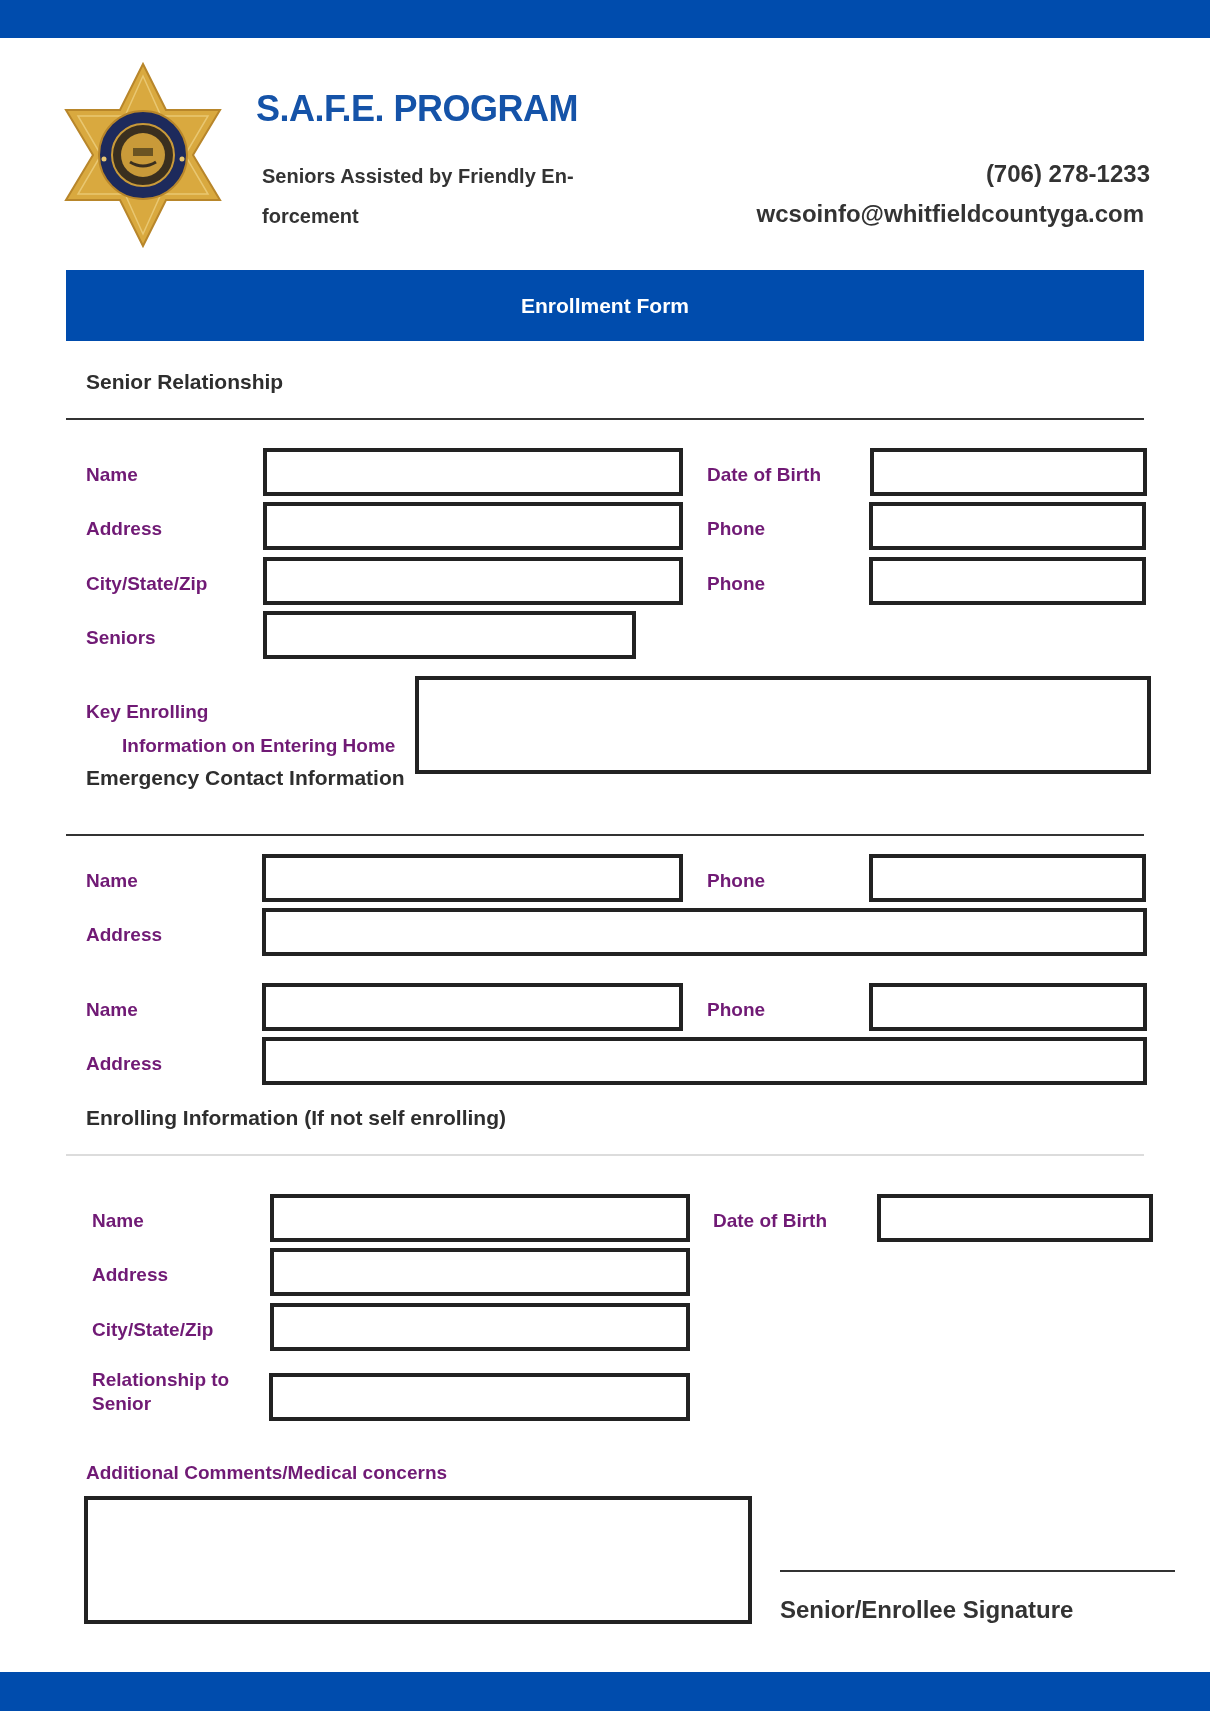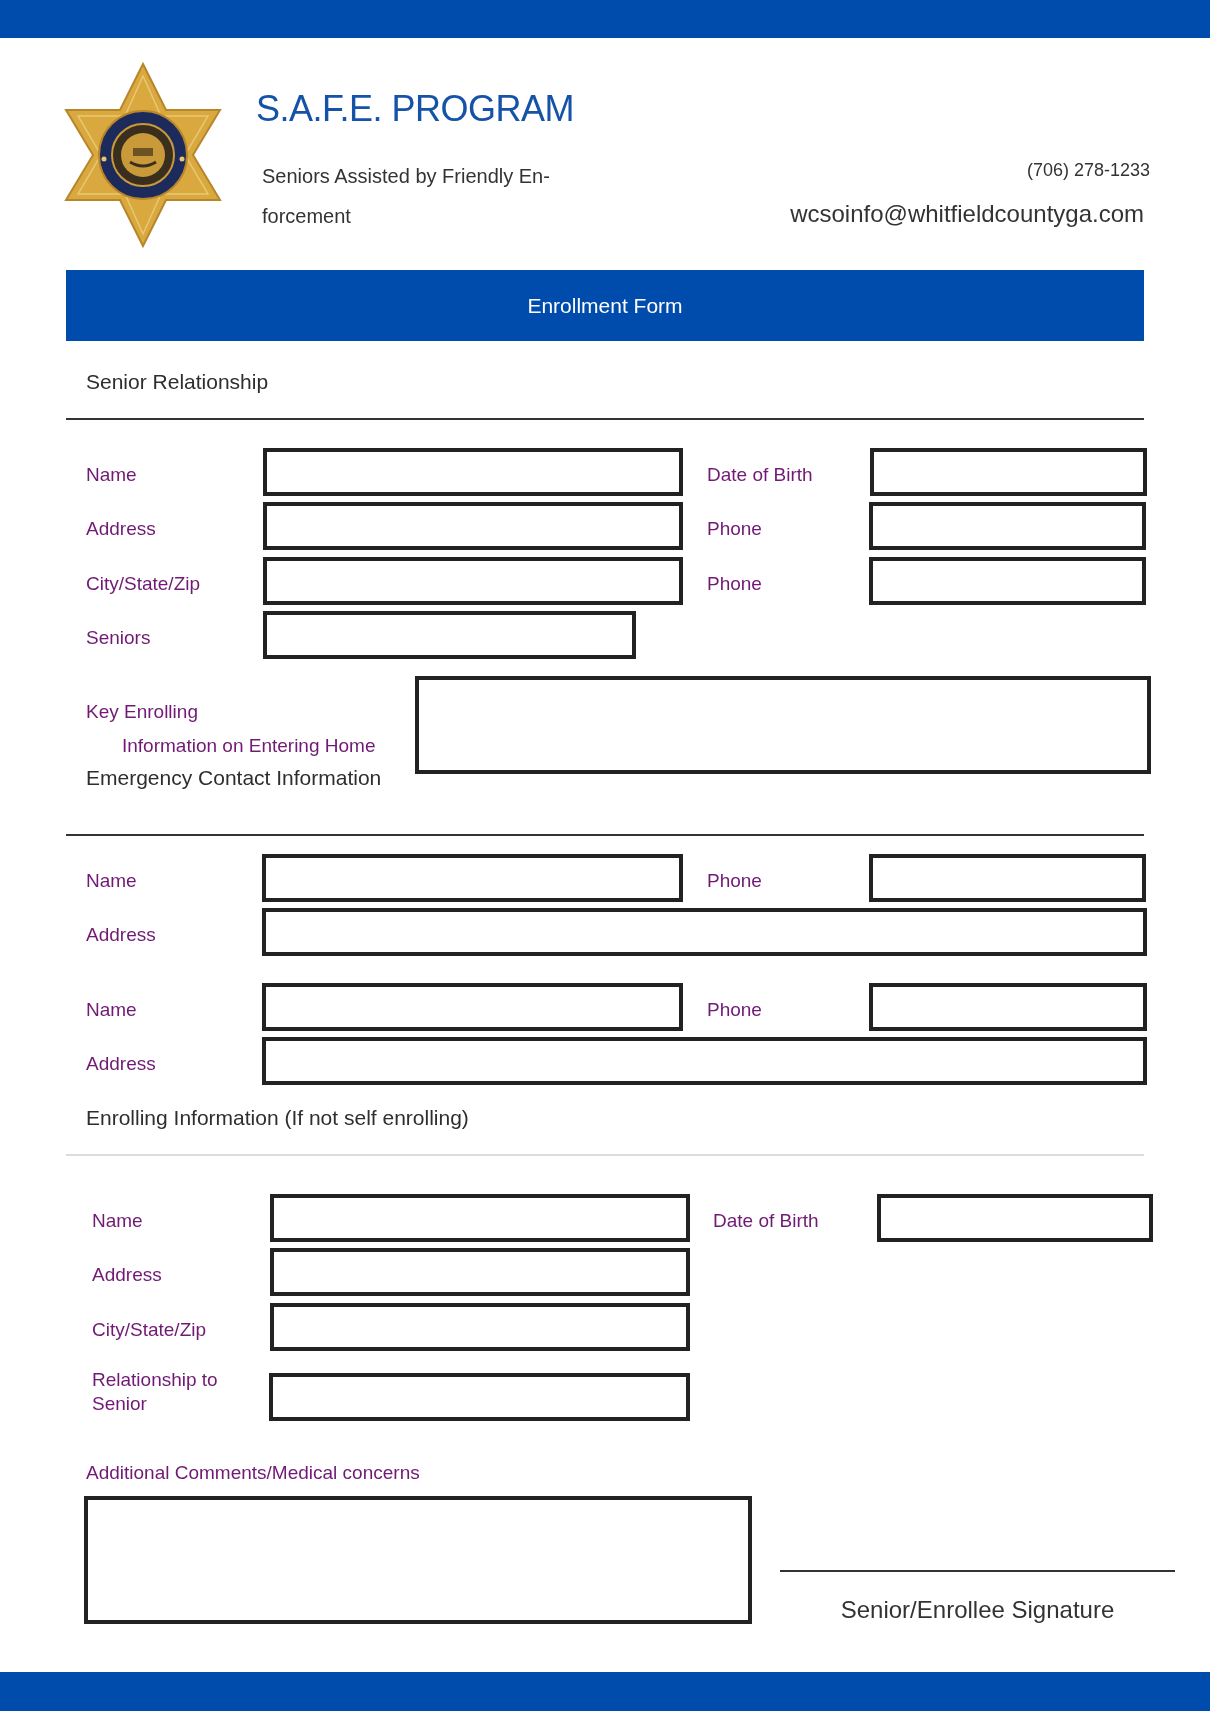--- a/index.html
+++ b/index.html
@@ -7,7 +7,7 @@
     width: 1210px; height: 1711px; position: relative; overflow: hidden;
     background: #ffffff; font-family: "Liberation Sans", sans-serif; color: #2a2a2a;
   }
-  .abs { position: absolute; }
+  .abs { position: absolute; font-weight: bold; }
   .topbar { left: 0; top: 0; width: 1210px; height: 38px; background: #004cad; }
   .bottombar { left: 0; top: 1672px; width: 1210px; height: 39px; background: #004cad; }
   .badge { left: 60px; top: 62px; width: 166px; height: 186px; }

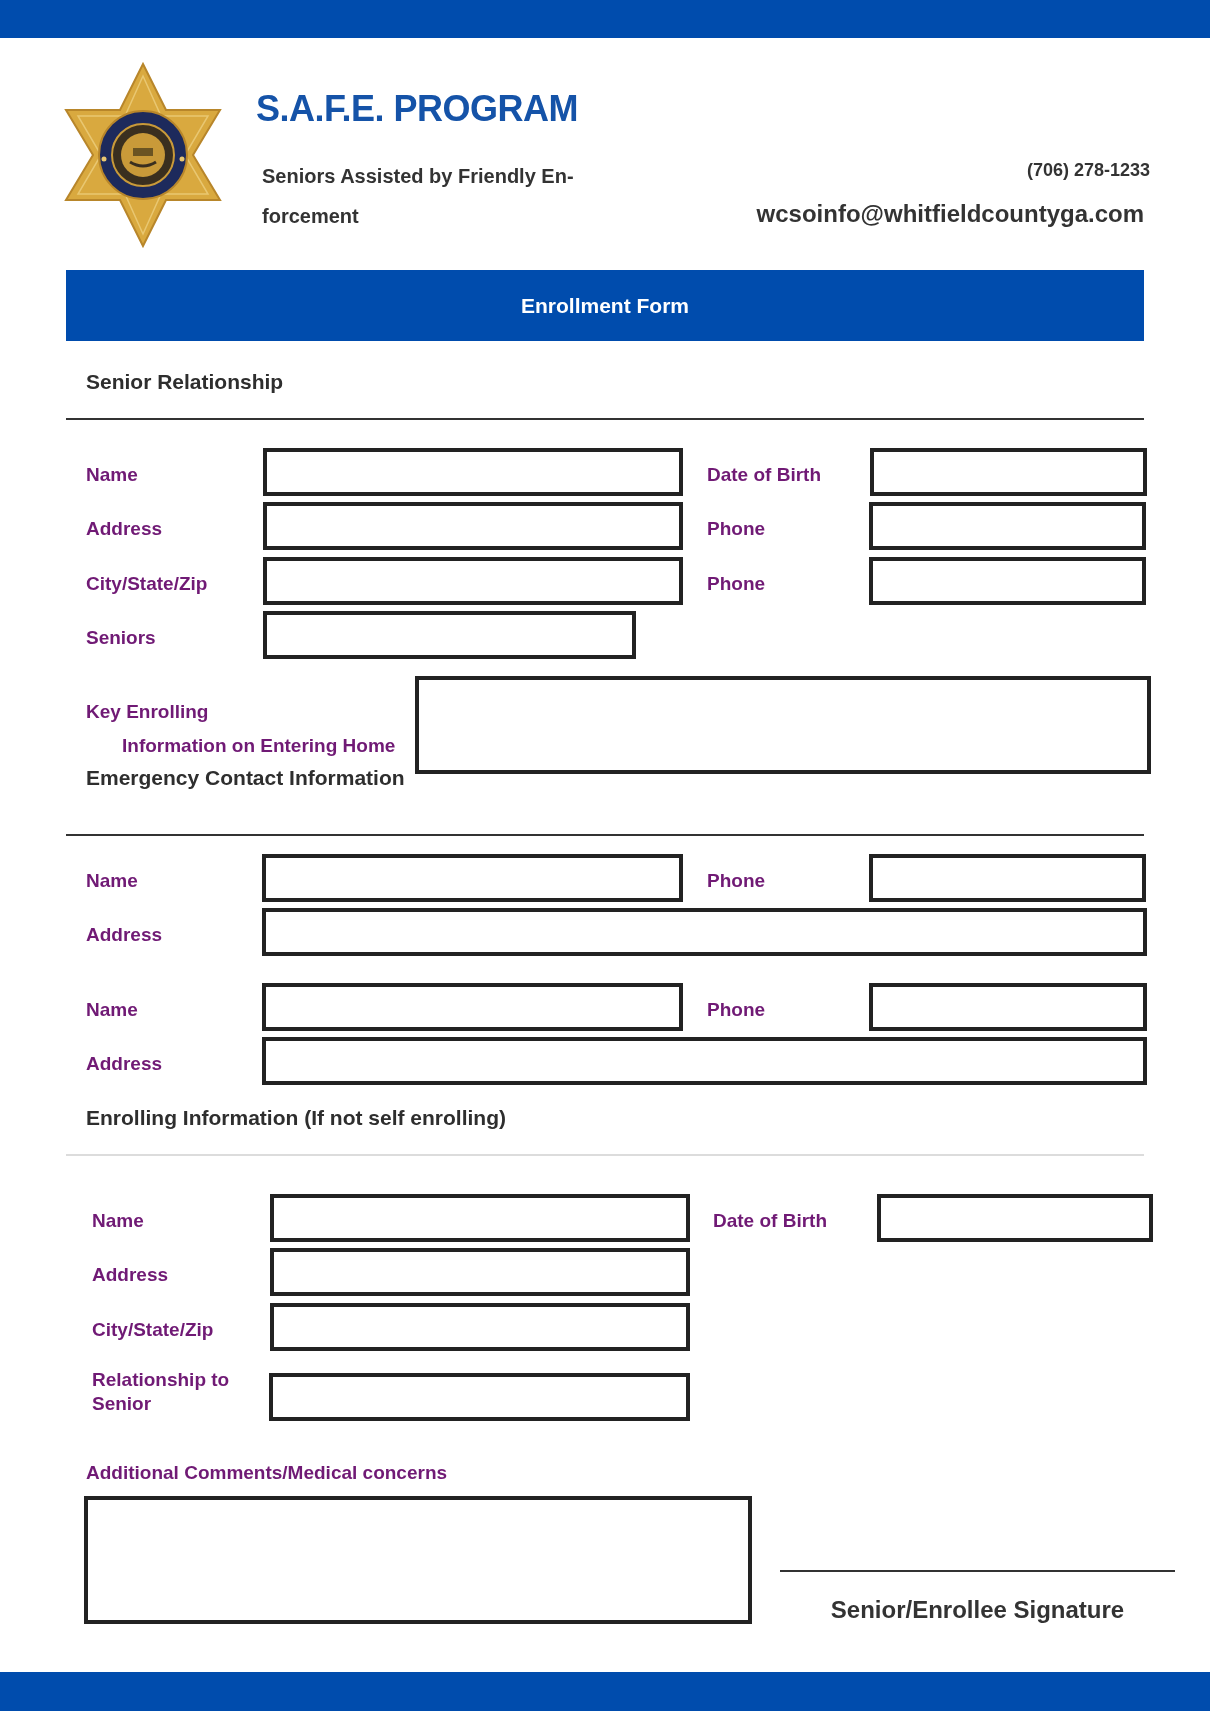--- a/index.html
+++ b/index.html
@@ -13,7 +13,7 @@
   .badge { left: 60px; top: 62px; width: 166px; height: 186px; }
   .title { left: 256px; top: 88px; font-size: 36px; color: #1553a8; letter-spacing: -0.5px; }
   .subtitle { left: 262px; top: 156px; width: 330px; font-size: 20px; line-height: 40px; color: #333; }
-  .phone { right: 60px; top: 160px; font-size: 18px; color: #333; text-align: right; }
+  .phone { right: 60px; top: 160px; font-size: 24px; color: #333; text-align: right; }
   .email { right: 66px; top: 200px; font-size: 24px; color: #333; text-align: left; }
   .banner { left: 66px; top: 270px; width: 1078px; height: 71px; background: #004cad; color: #fff;
     font-size: 21px; display: flex; align-items: center; justify-content: center; }

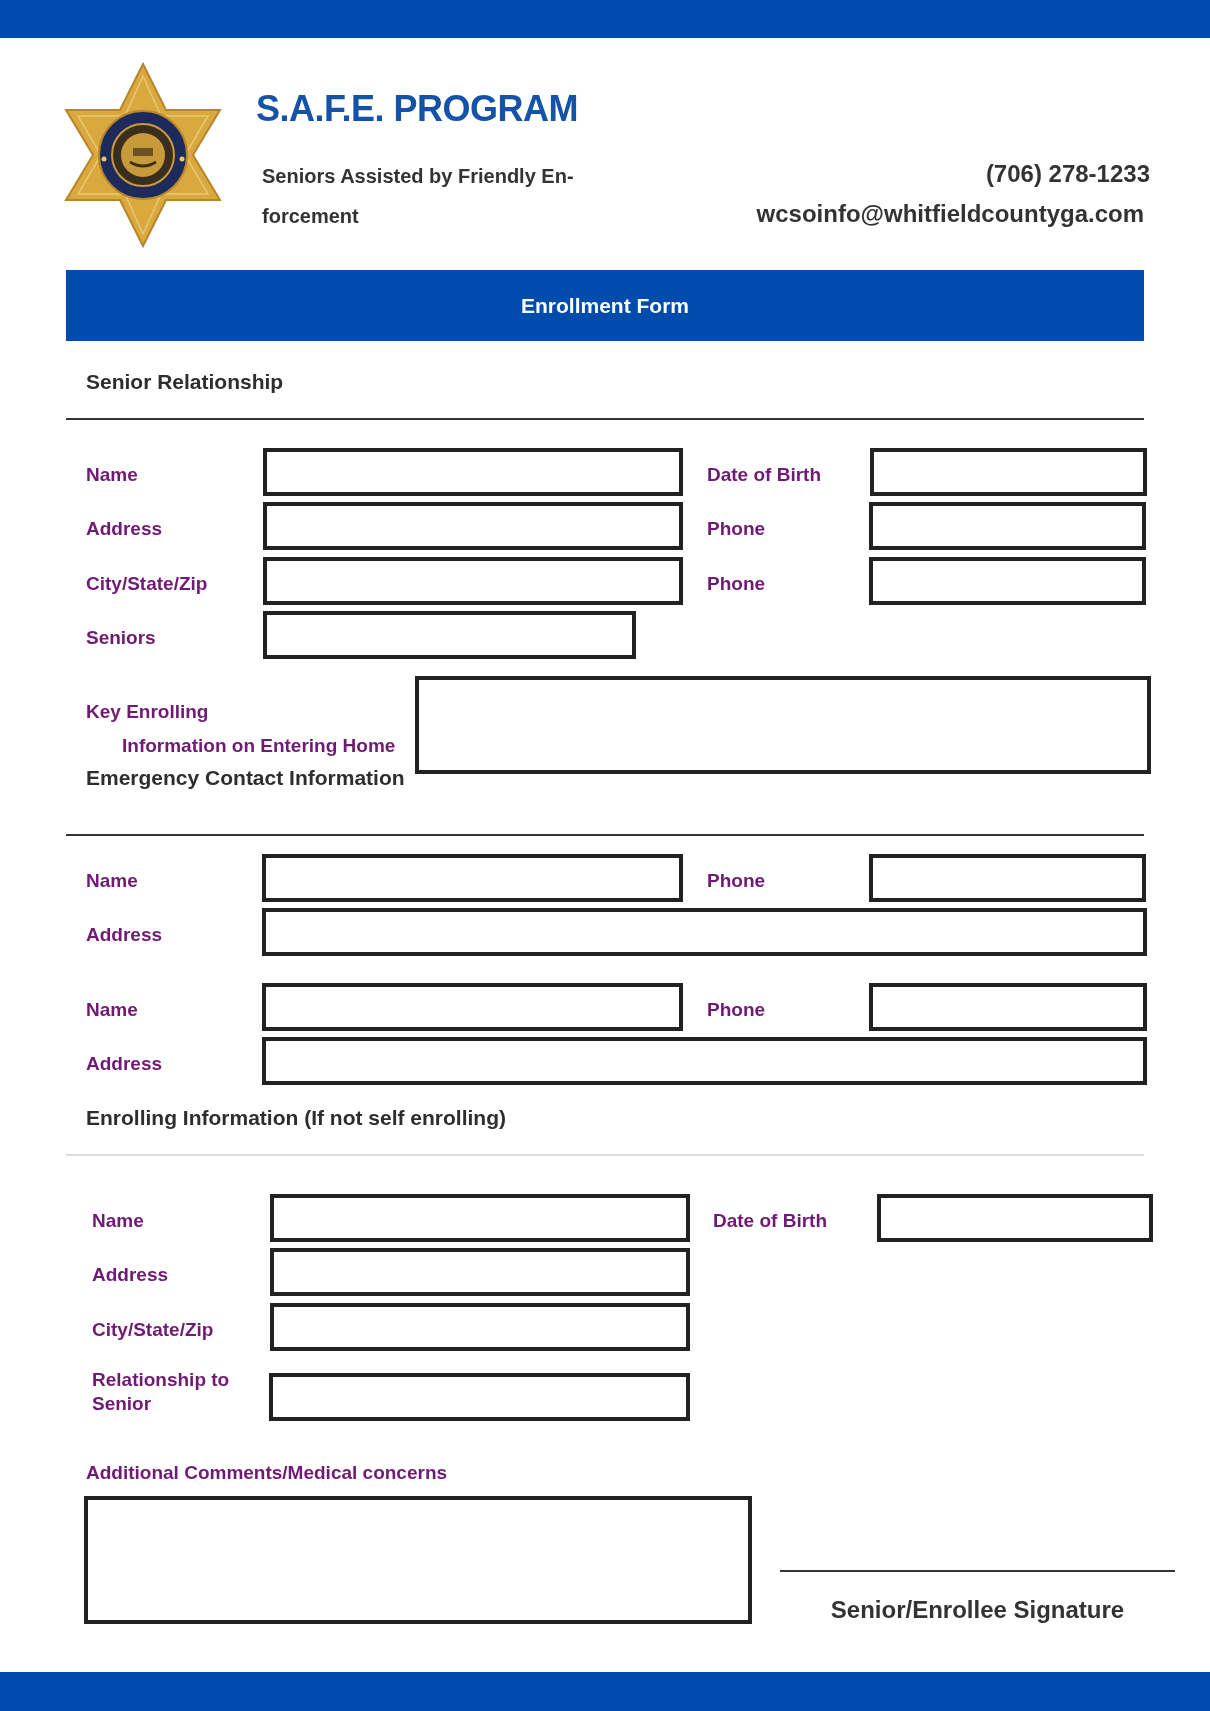--- a/index.html
+++ b/index.html
@@ -23,7 +23,7 @@
   .label { font-size: 19px; color: #701a75; line-height: 34px; }
   .box { border: 4px solid #222; box-sizing: border-box; background: #fff; }
   .sigline { left: 780px; top: 1570px; width: 395px; height: 2px; background: #333; }
-  .siglabel { left: 780px; top: 1596px; width: 395px; text-align: center; font-size: 24px; color: #333; }
+  .siglabel { left: 780px; top: 1596px; width: 395px; text-align: left; font-size: 24px; color: #333; }
 </style>
 </head>
 <body>

